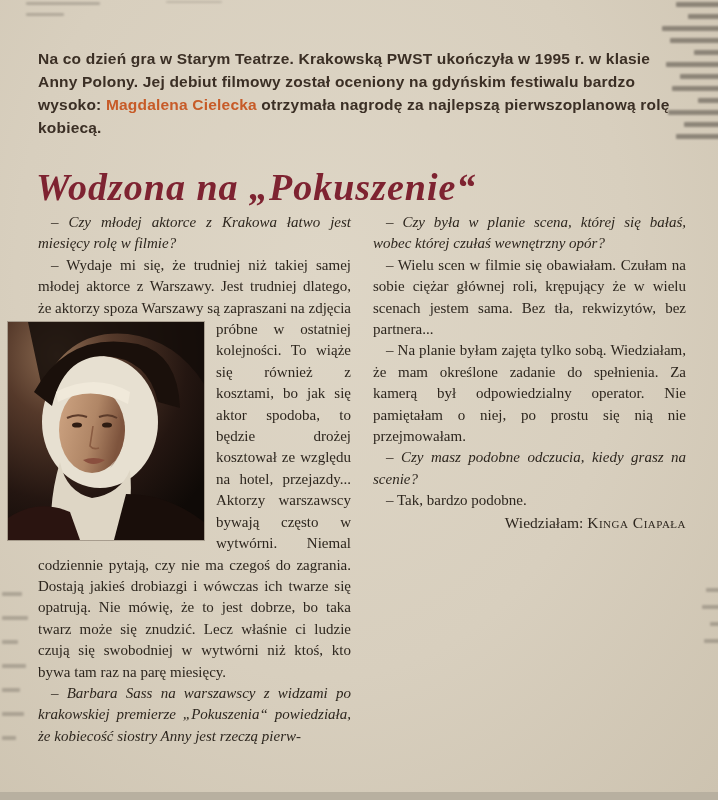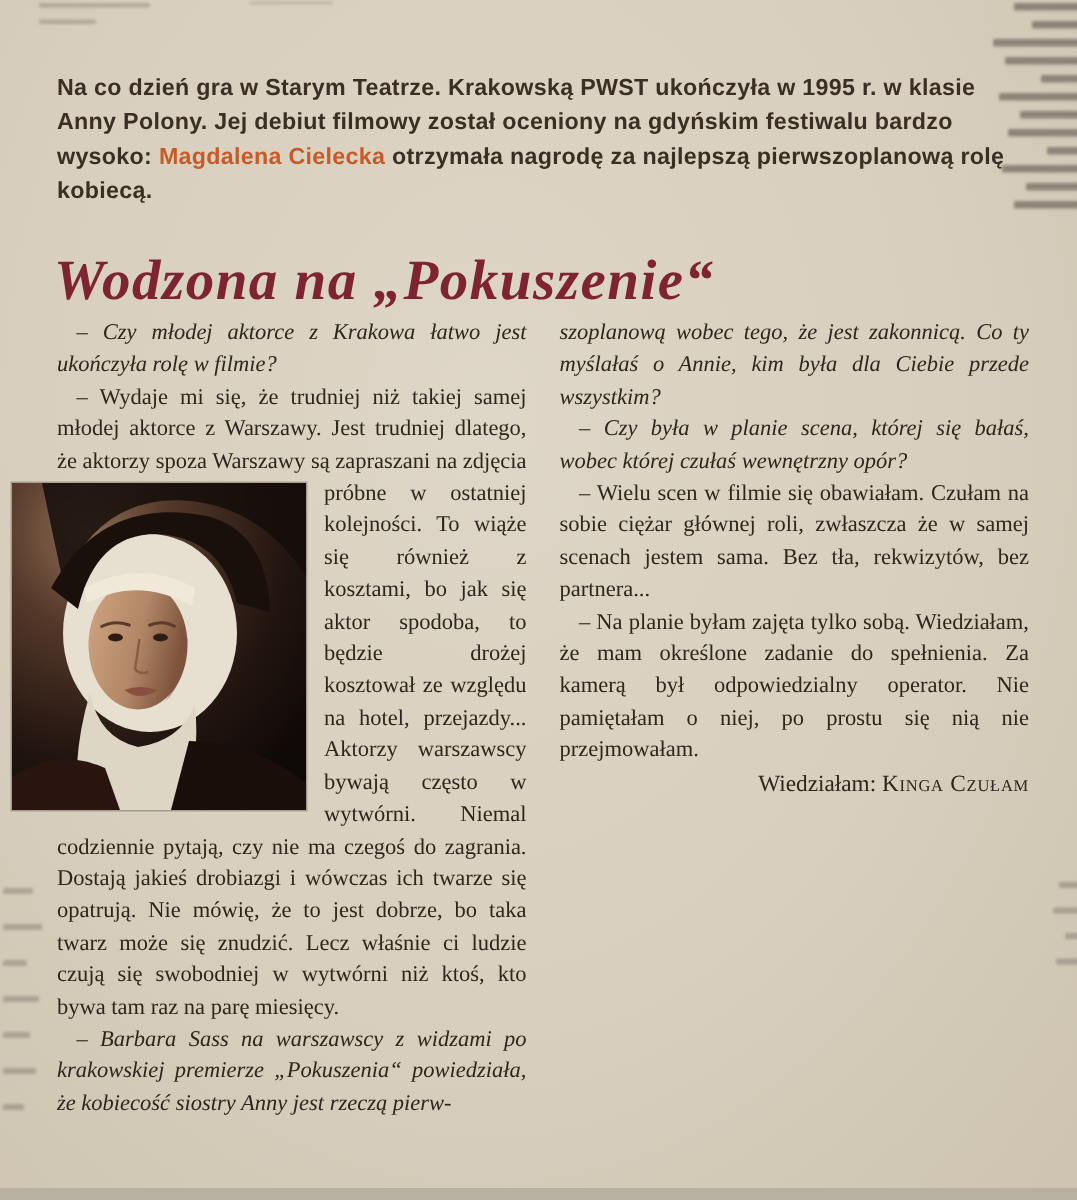--- a/index.html
+++ b/index.html
@@ -99,7 +99,7 @@
   <div class="cols">
 
     <div class="col">
-      <p class="q">– Czy młodej aktorce z Krakowa łatwo jest ukończyła rolę w filmie?</p>
+      <p class="q">– Czy młodej aktorce z Krakowa łatwo jest miesięcy rolę w filmie?</p>
       <p><span>– Wydaje mi się, że trudniej niż takiej samej młodej aktorce z Warszawy. Jest trudniej dlatego, że aktorzy spoza Warszawy są zapraszani na zdjęcia próbne</span><span class="photo">
             <svg viewBox="0 0 196 218" width="196" height="218" xmlns="http://www.w3.org/2000/svg" role="img">
           <defs>

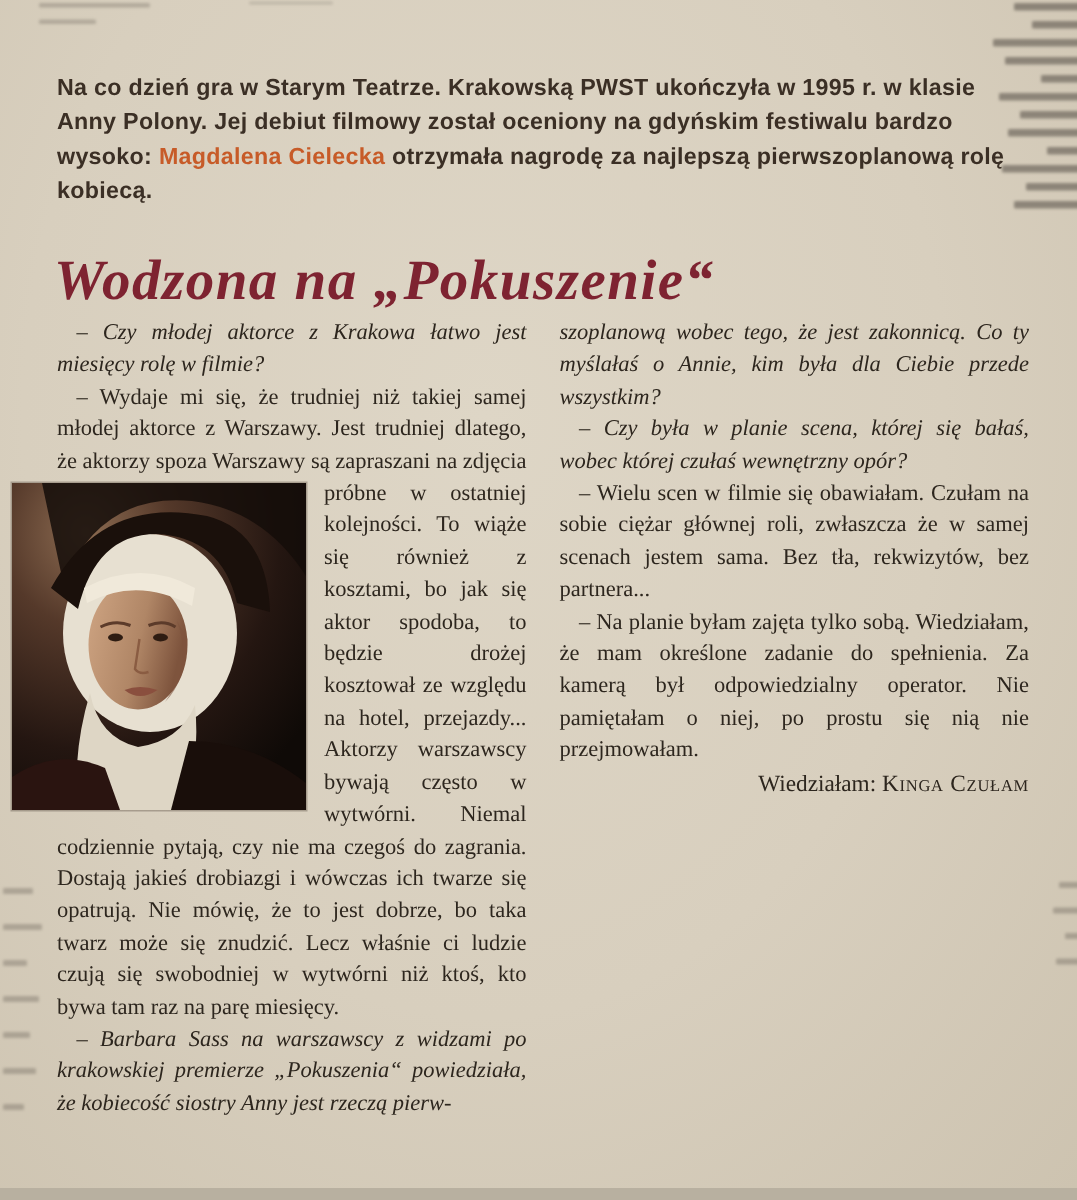--- a/index.html
+++ b/index.html
@@ -137,7 +137,6 @@
     </div>
 
     <div class="col">
-      <p class="q noind">szoplanową wobec tego, że jest zakonnicą. Co ty myślałaś o Annie, kim była dla Ciebie przede wszystkim?</p>
       <p class="q">– Czy była w planie scena, której się bałaś, wobec której czułaś wewnętrzny opór?</p>
       <p>– Wielu scen w filmie się obawiałam. Czułam na sobie ciężar głównej roli, zwłaszcza że w samej scenach jestem sama. Bez tła, rekwizytów, bez partnera...</p>
       <p>– Na planie byłam zajęta tylko sobą. Wiedziałam, że mam określone zadanie do spełnienia. Za kamerą był odpowiedzialny operator. Nie pamiętałam o niej, po prostu się nią nie przejmowałam.</p>

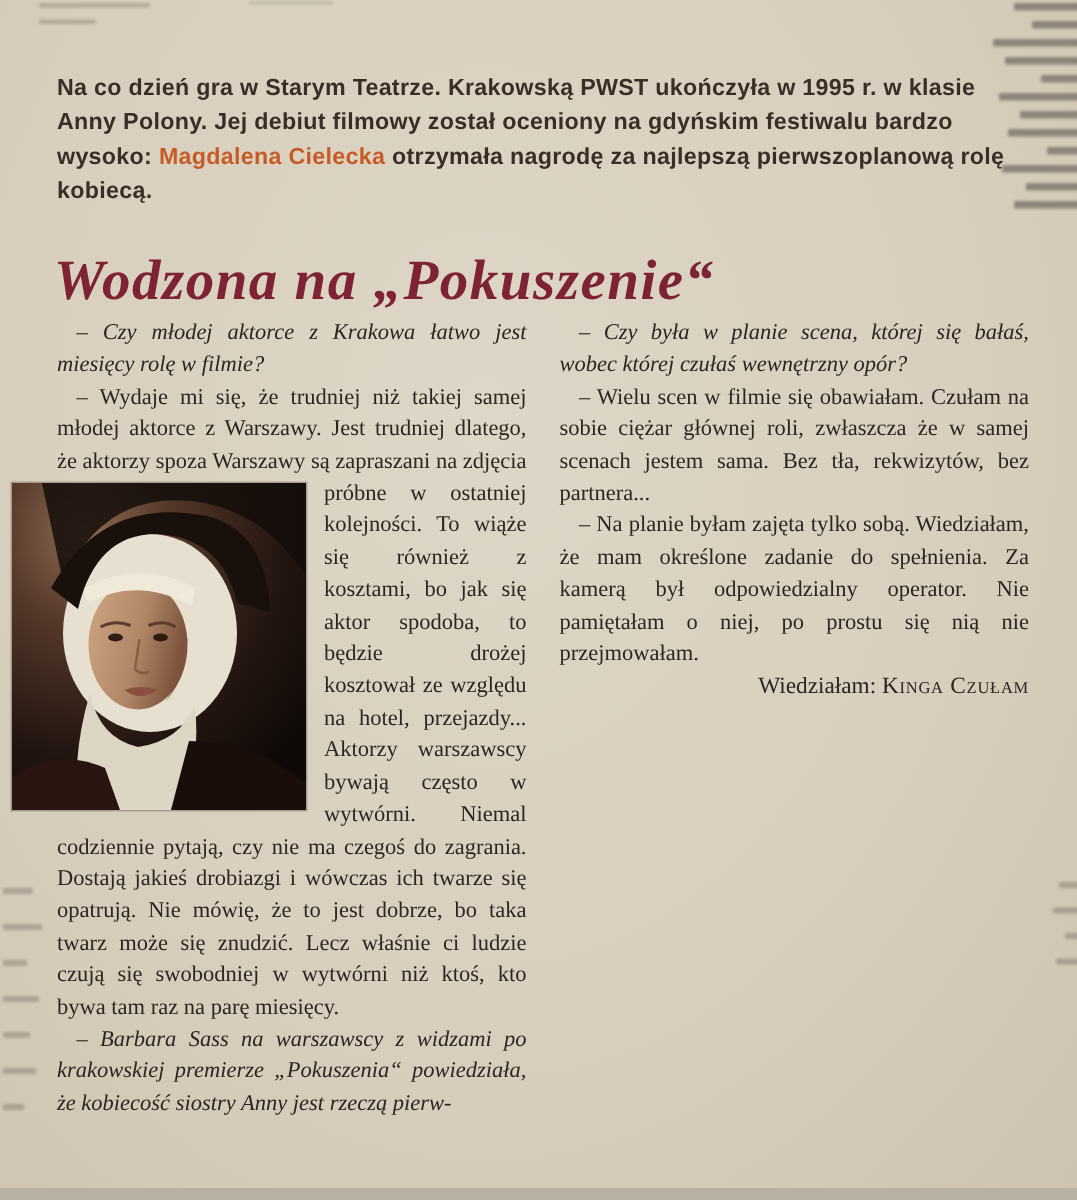--- a/index.html
+++ b/index.html
@@ -138,7 +138,7 @@
 
     <div class="col">
       <p class="q">– Czy była w planie scena, której się bałaś, wobec której czułaś wewnętrzny opór?</p>
-      <p>– Wielu scen w filmie się obawiałam. Czułam na sobie ciężar głównej roli, zwłaszcza że w samej scenach jestem sama. Bez tła, rekwizytów, bez partnera...</p>
+      <p>– Wielu scen w filmie się obawiałam. Czułam na sobie ciężar głównej roli, krępujący że w wielu scenach jestem sama. Bez tła, rekwizytów, bez partnera...</p>
       <p>– Na planie byłam zajęta tylko sobą. Wiedziałam, że mam określone zadanie do spełnienia. Za kamerą był odpowiedzialny operator. Nie pamiętałam o niej, po prostu się nią nie przejmowałam.</p>
       <p class="byline"><span>Wiedziałam:</span> <span class="name">Kinga Czułam</span></p>
     </div>

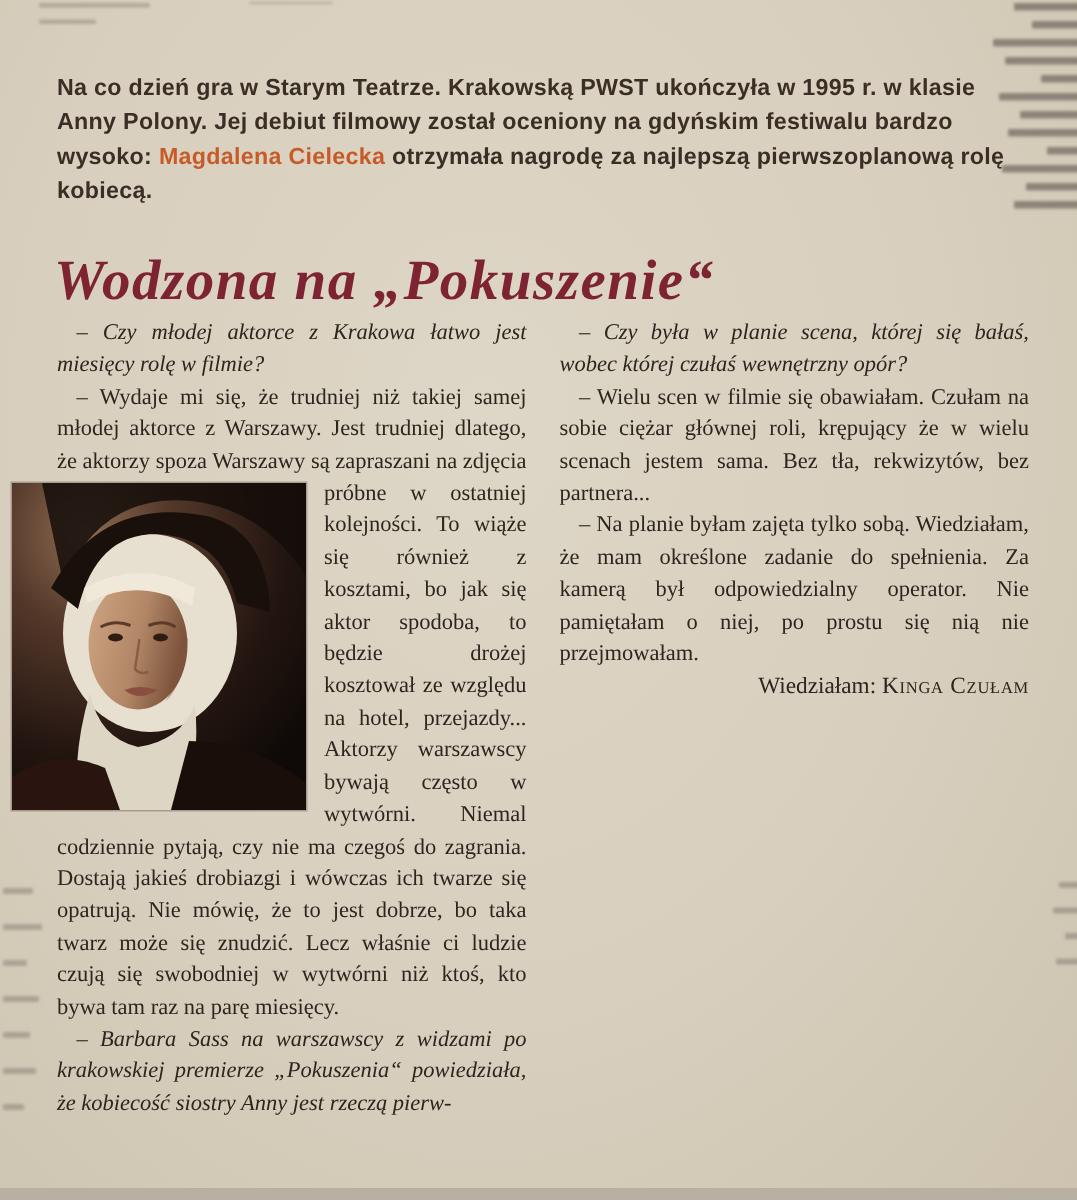--- a/index.html
+++ b/index.html
@@ -140,6 +140,7 @@
       <p class="q">– Czy była w planie scena, której się bałaś, wobec której czułaś wewnętrzny opór?</p>
       <p>– Wielu scen w filmie się obawiałam. Czułam na sobie ciężar głównej roli, krępujący że w wielu scenach jestem sama. Bez tła, rekwizytów, bez partnera...</p>
       <p>– Na planie byłam zajęta tylko sobą. Wiedziałam, że mam określone zadanie do spełnienia. Za kamerą był odpowiedzialny operator. Nie pamiętałam o niej, po prostu się nią nie przejmowałam.</p>
+      <p class="q">– Czy masz podobne odczucia, kiedy grasz na scenie?</p>
       <p class="byline"><span>Wiedziałam:</span> <span class="name">Kinga Czułam</span></p>
     </div>
 

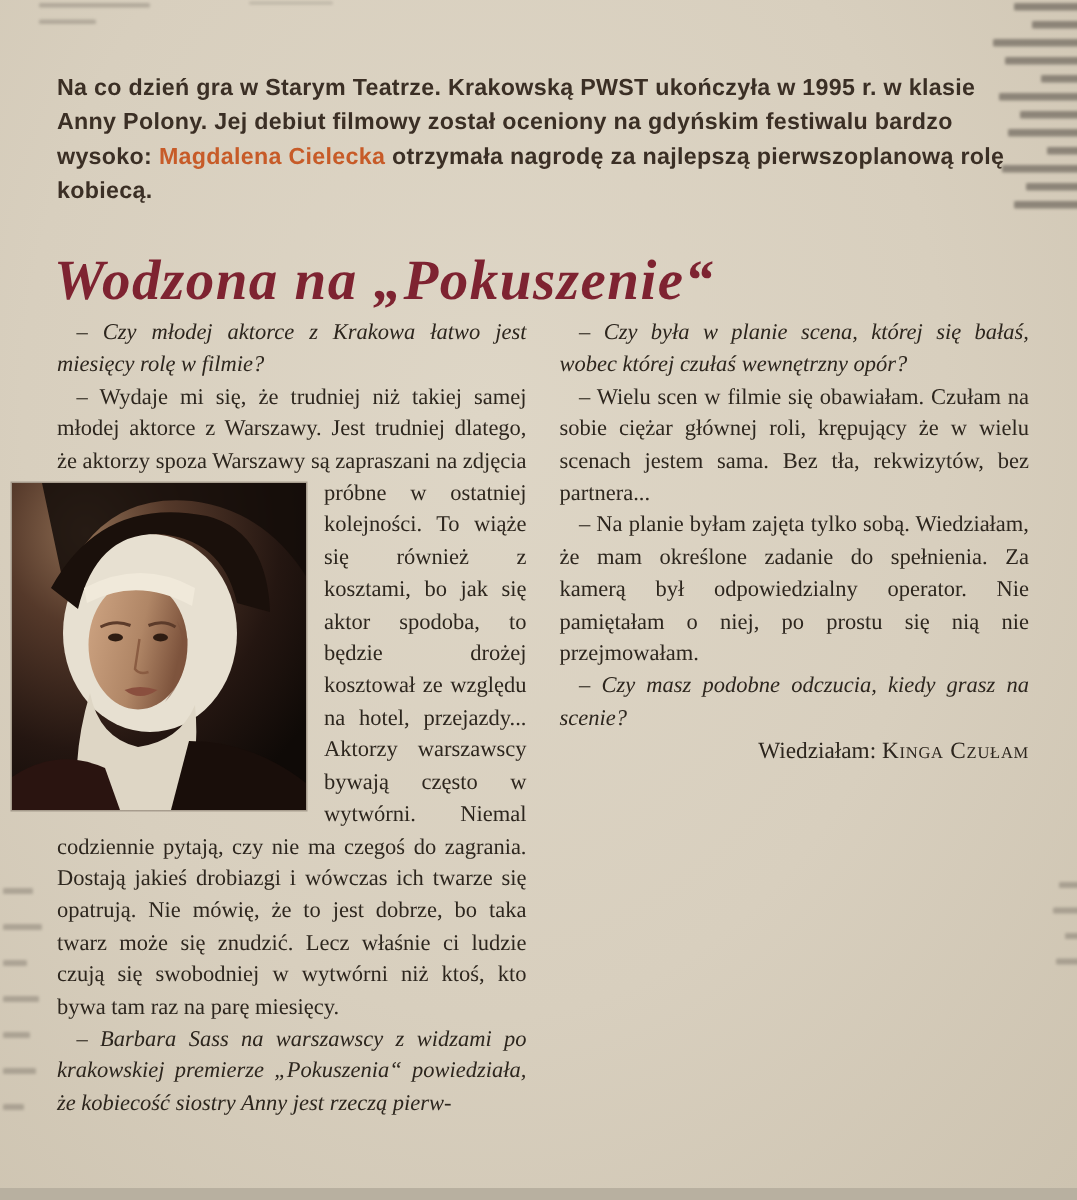--- a/index.html
+++ b/index.html
@@ -141,6 +141,7 @@
       <p>– Wielu scen w filmie się obawiałam. Czułam na sobie ciężar głównej roli, krępujący że w wielu scenach jestem sama. Bez tła, rekwizytów, bez partnera...</p>
       <p>– Na planie byłam zajęta tylko sobą. Wiedziałam, że mam określone zadanie do spełnienia. Za kamerą był odpowiedzialny operator. Nie pamiętałam o niej, po prostu się nią nie przejmowałam.</p>
       <p class="q">– Czy masz podobne odczucia, kiedy grasz na scenie?</p>
+      <p>– Tak, bardzo podobne.</p>
       <p class="byline"><span>Wiedziałam:</span> <span class="name">Kinga Czułam</span></p>
     </div>
 

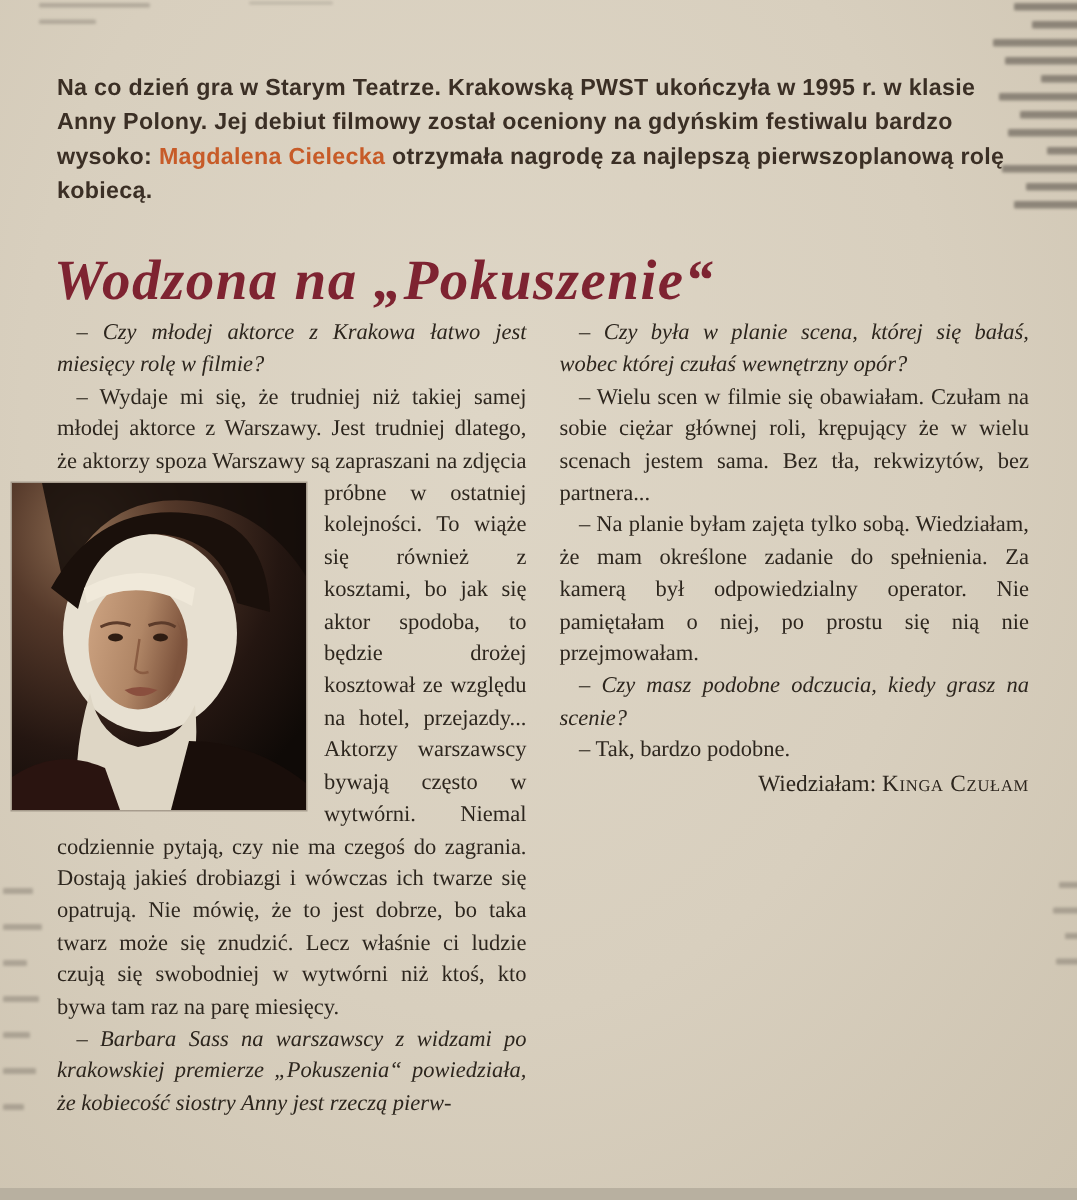--- a/index.html
+++ b/index.html
@@ -142,7 +142,7 @@
       <p>– Na planie byłam zajęta tylko sobą. Wiedziałam, że mam określone zadanie do spełnienia. Za kamerą był odpowiedzialny operator. Nie pamiętałam o niej, po prostu się nią nie przejmowałam.</p>
       <p class="q">– Czy masz podobne odczucia, kiedy grasz na scenie?</p>
       <p>– Tak, bardzo podobne.</p>
-      <p class="byline"><span>Wiedziałam:</span> <span class="name">Kinga Czułam</span></p>
+      <p class="byline"><span>Wiedziałam:</span> <span class="name">Kinga Ciapała</span></p>
     </div>
 
   </div>

